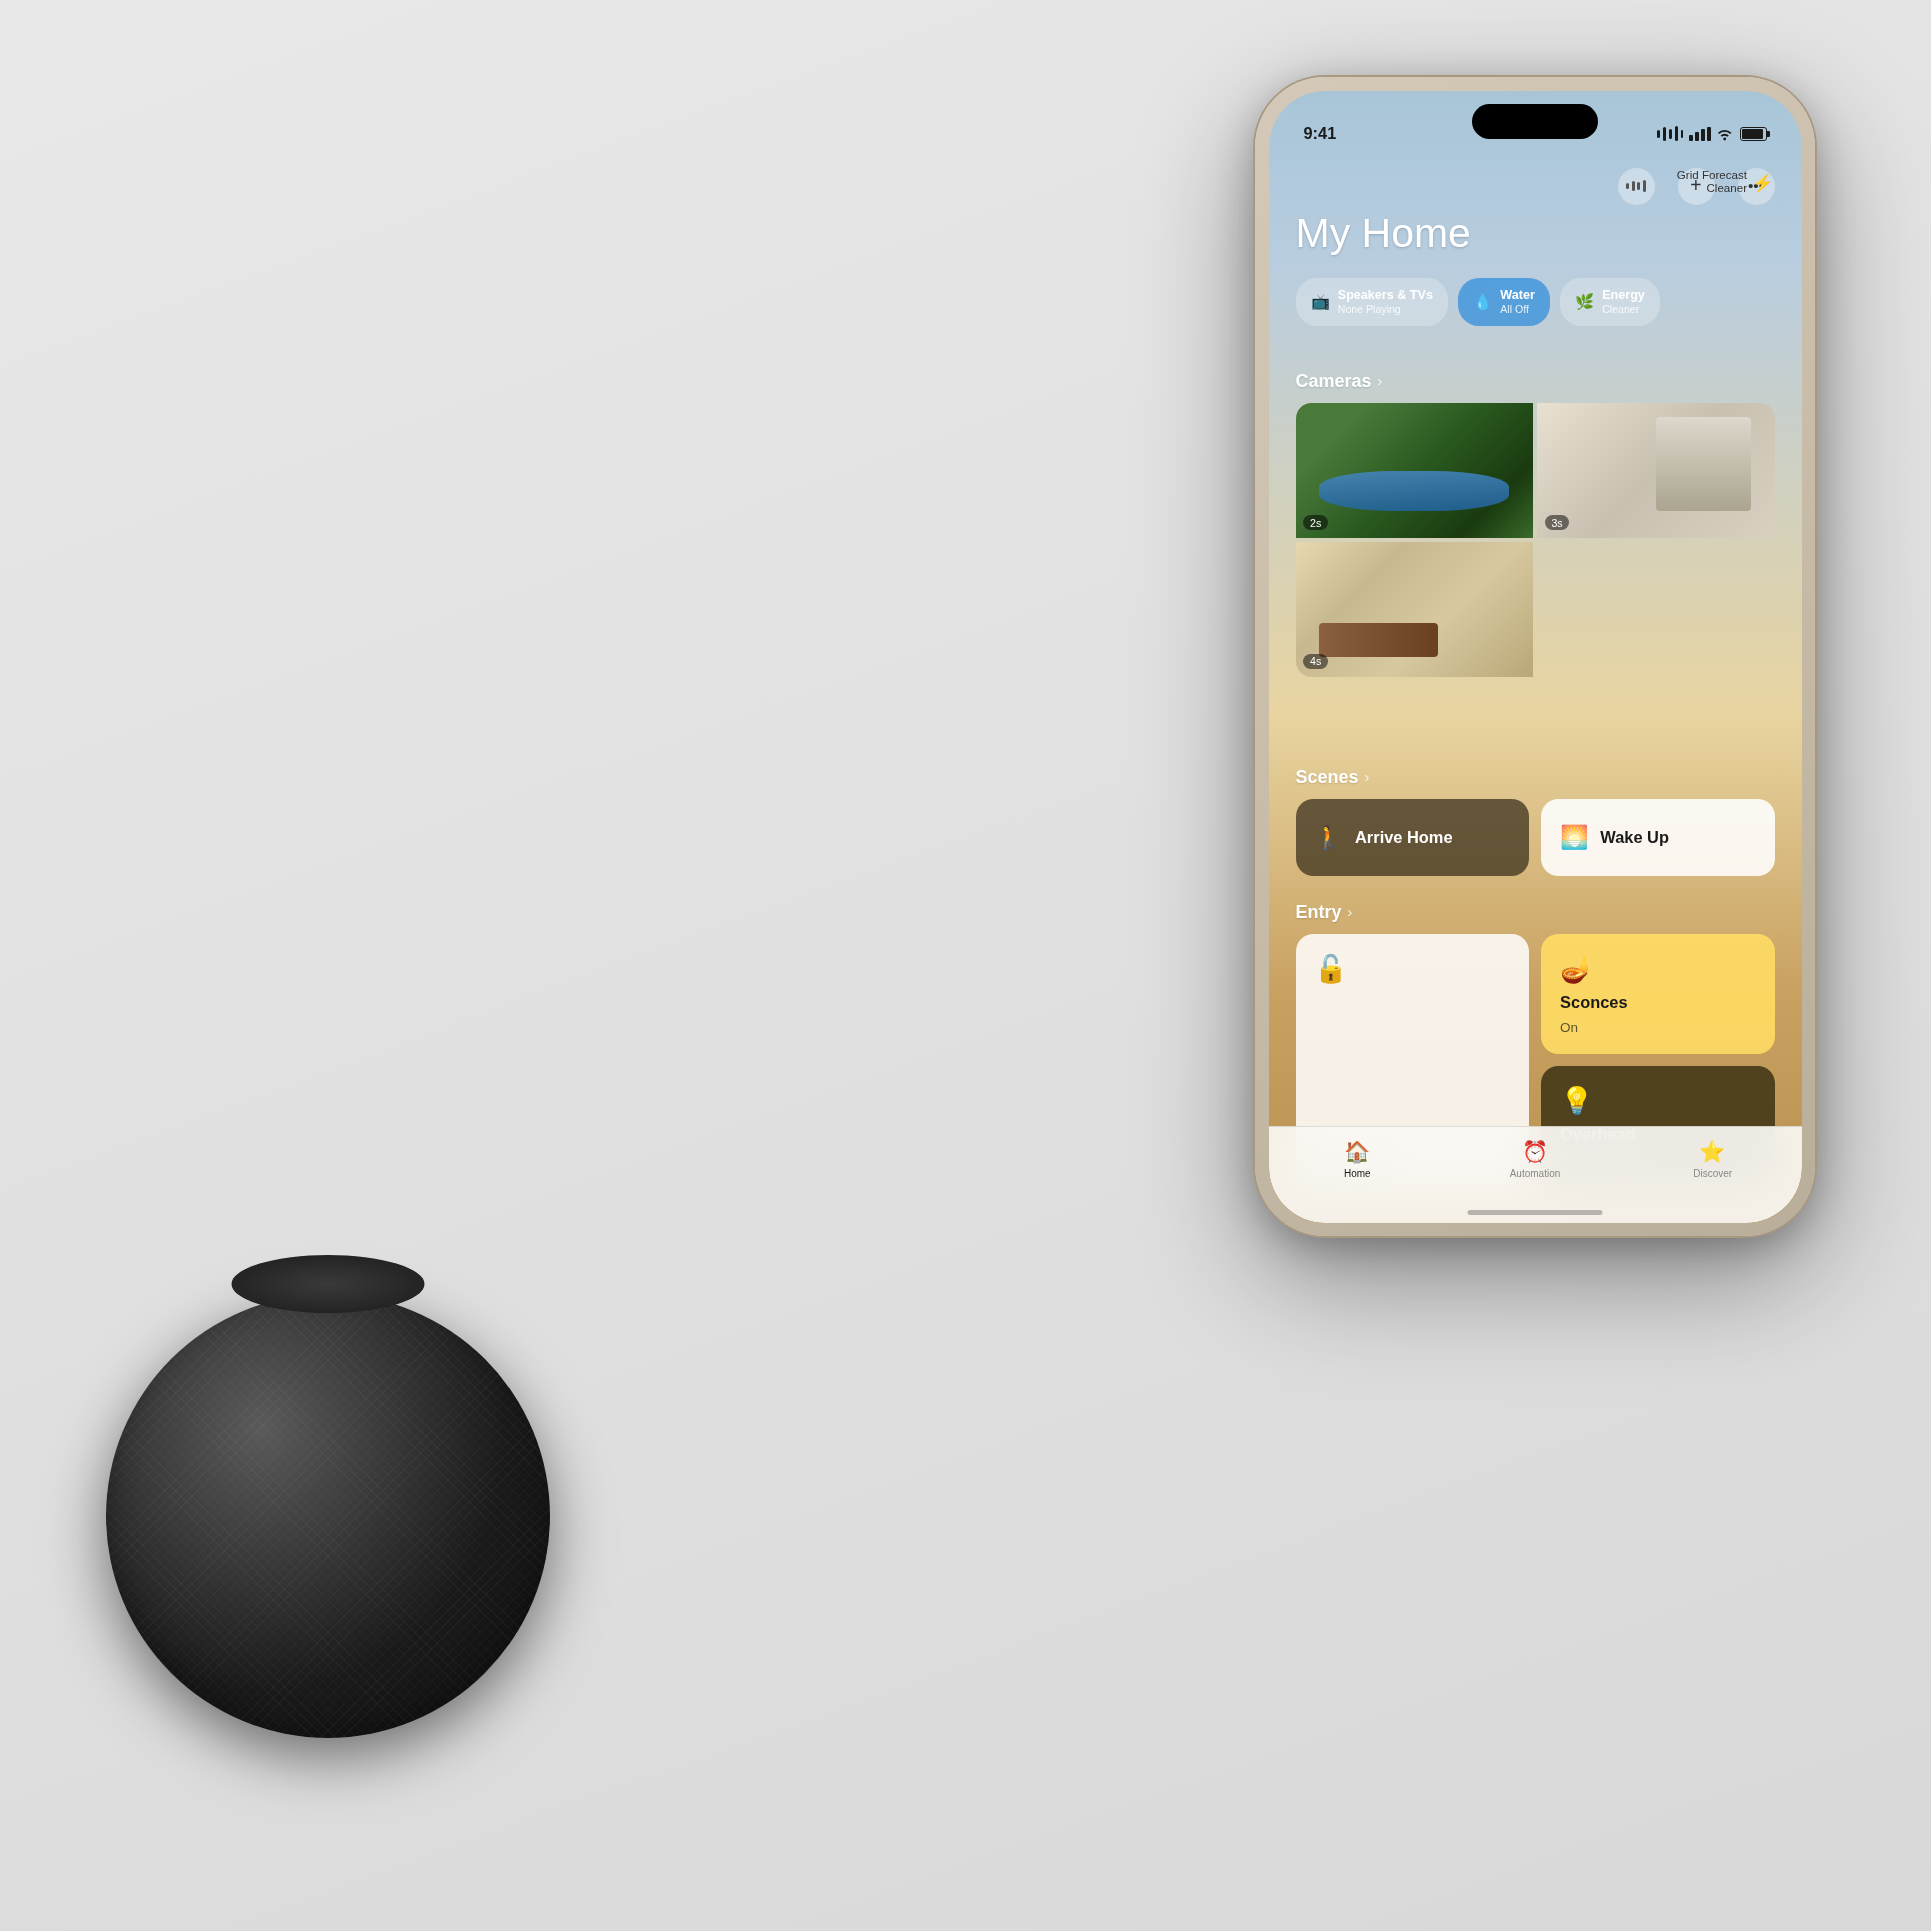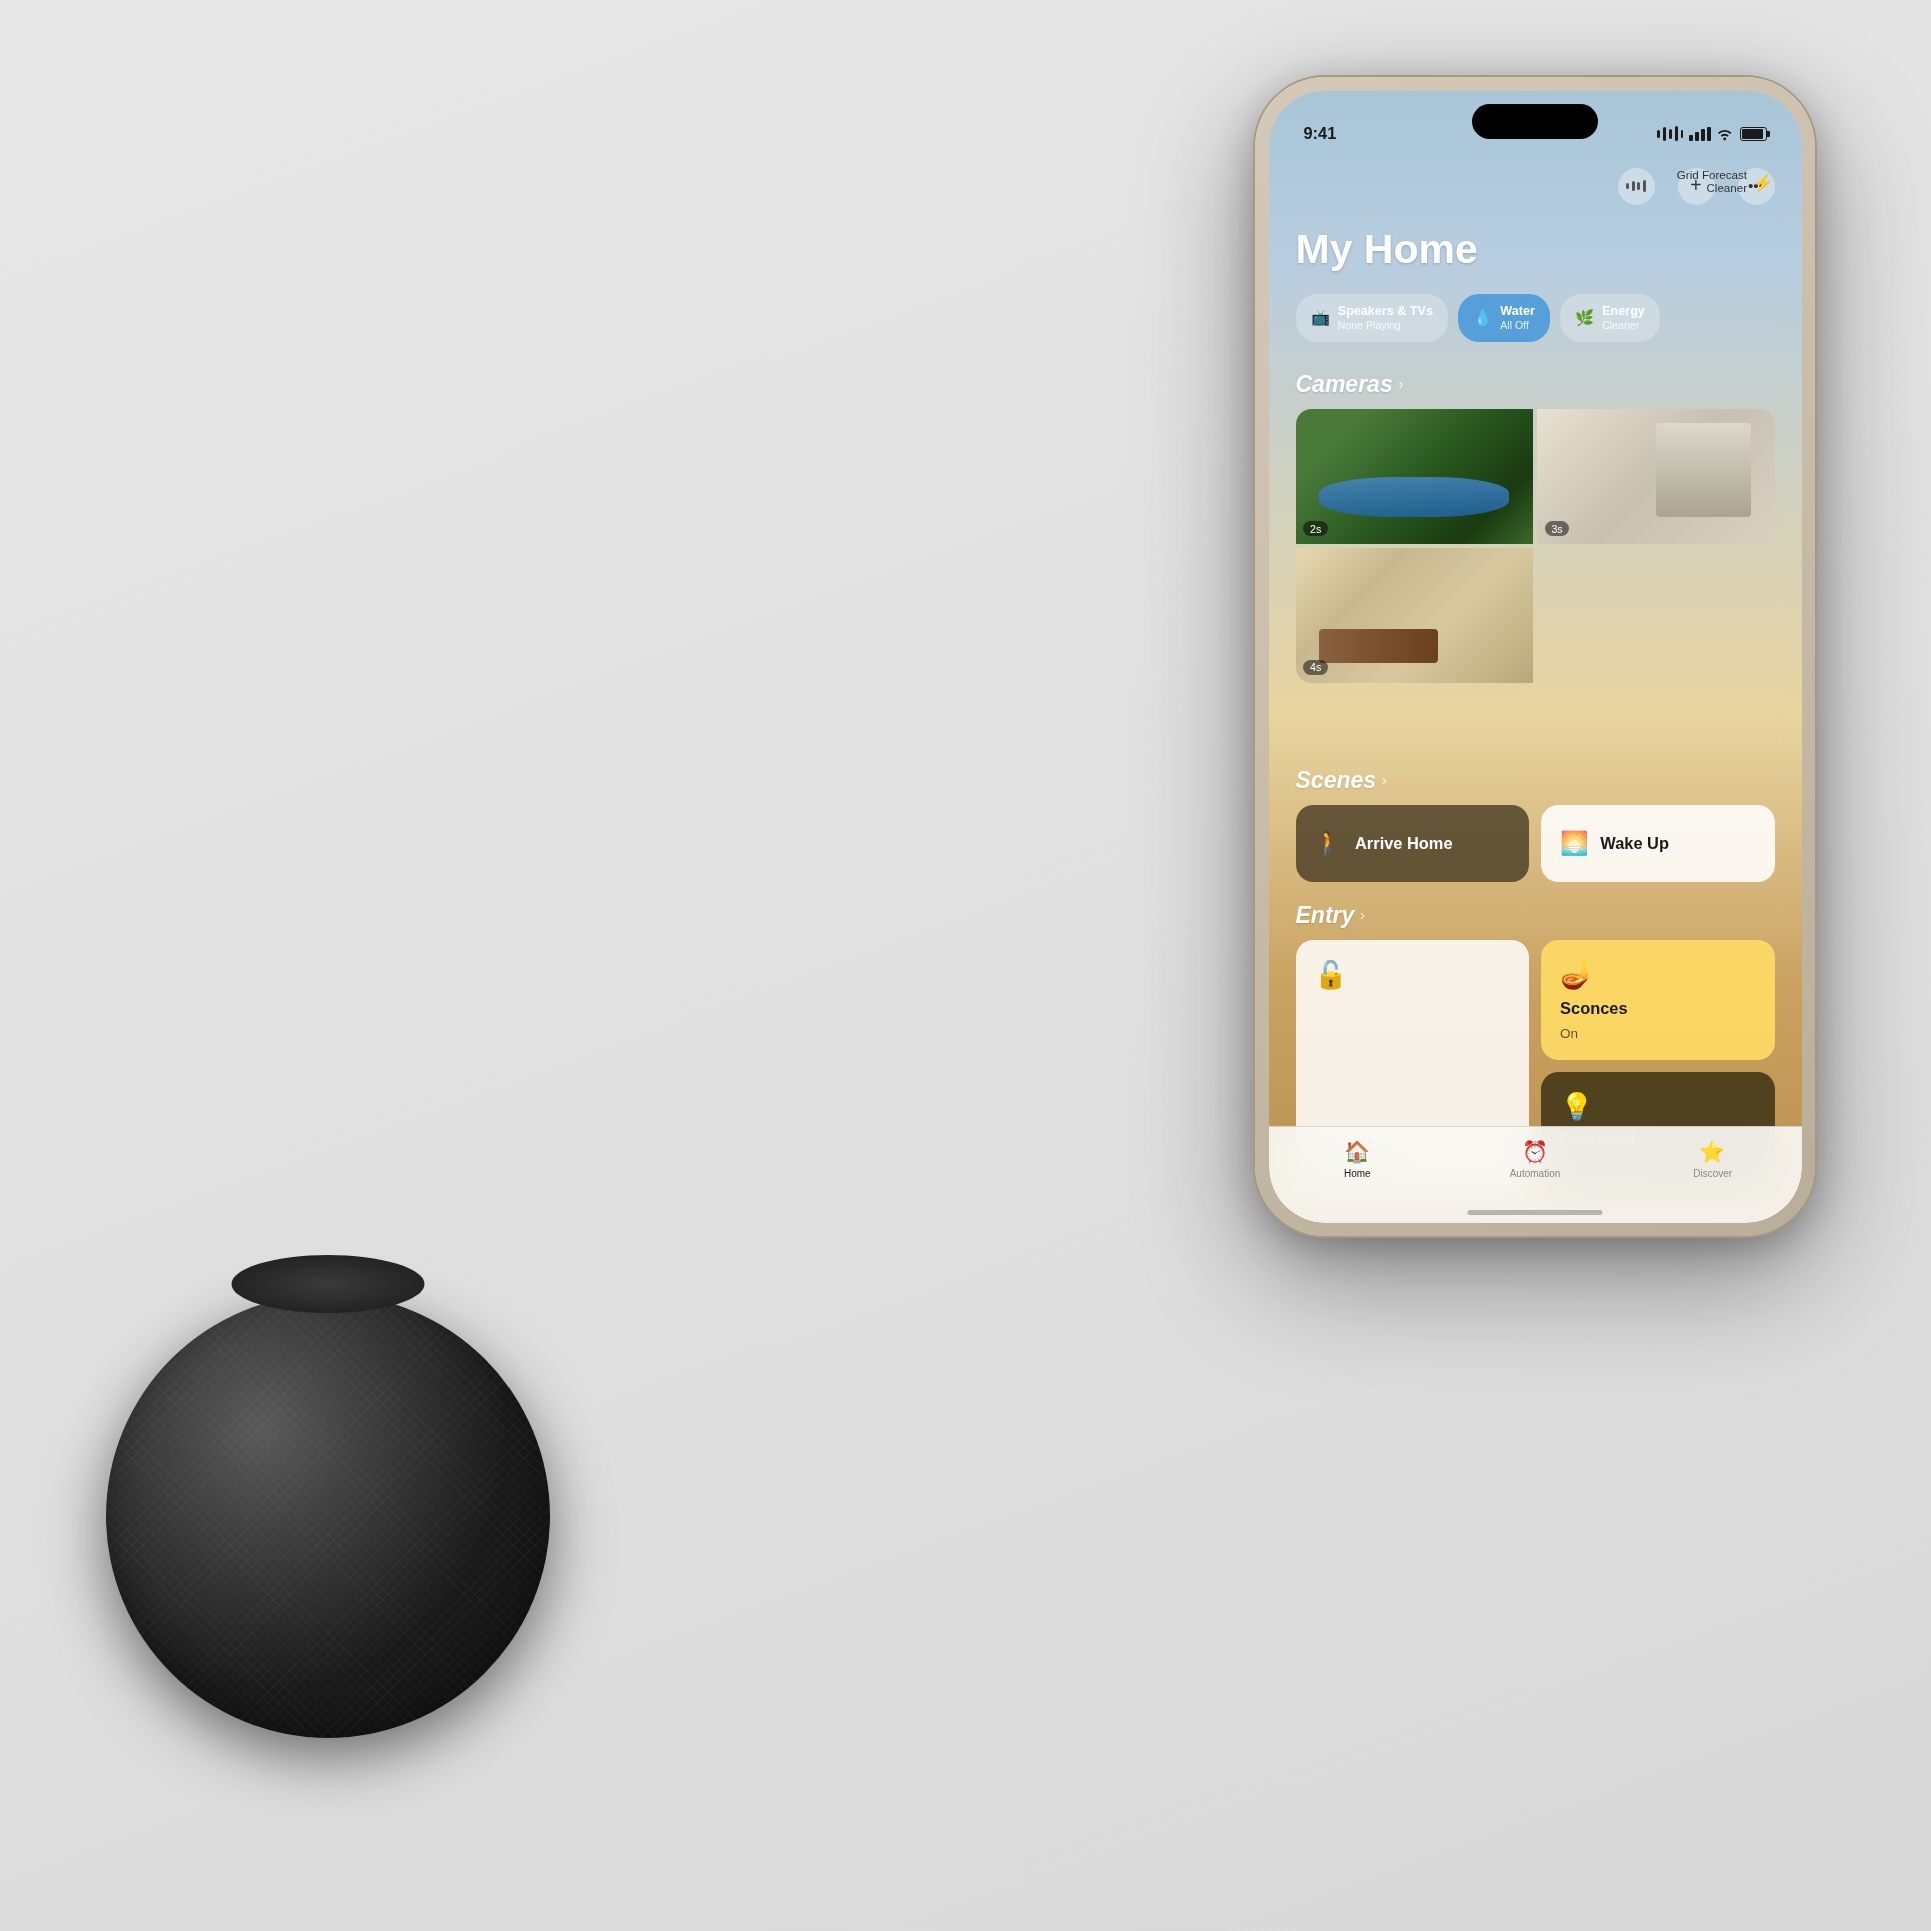--- a/index.html
+++ b/index.html
@@ -229,11 +229,10 @@
 
     .home-title {
       font-size: 41px;
-      font-weight: 700;
+      font-weight: 400;
       color: #fff;
       text-shadow: 0 1px 2.9px rgba(0,0,0,0.2);
       margin-bottom: 5.8px;
-      margin-top: 16px;
     }
 
     .grid-forecast {

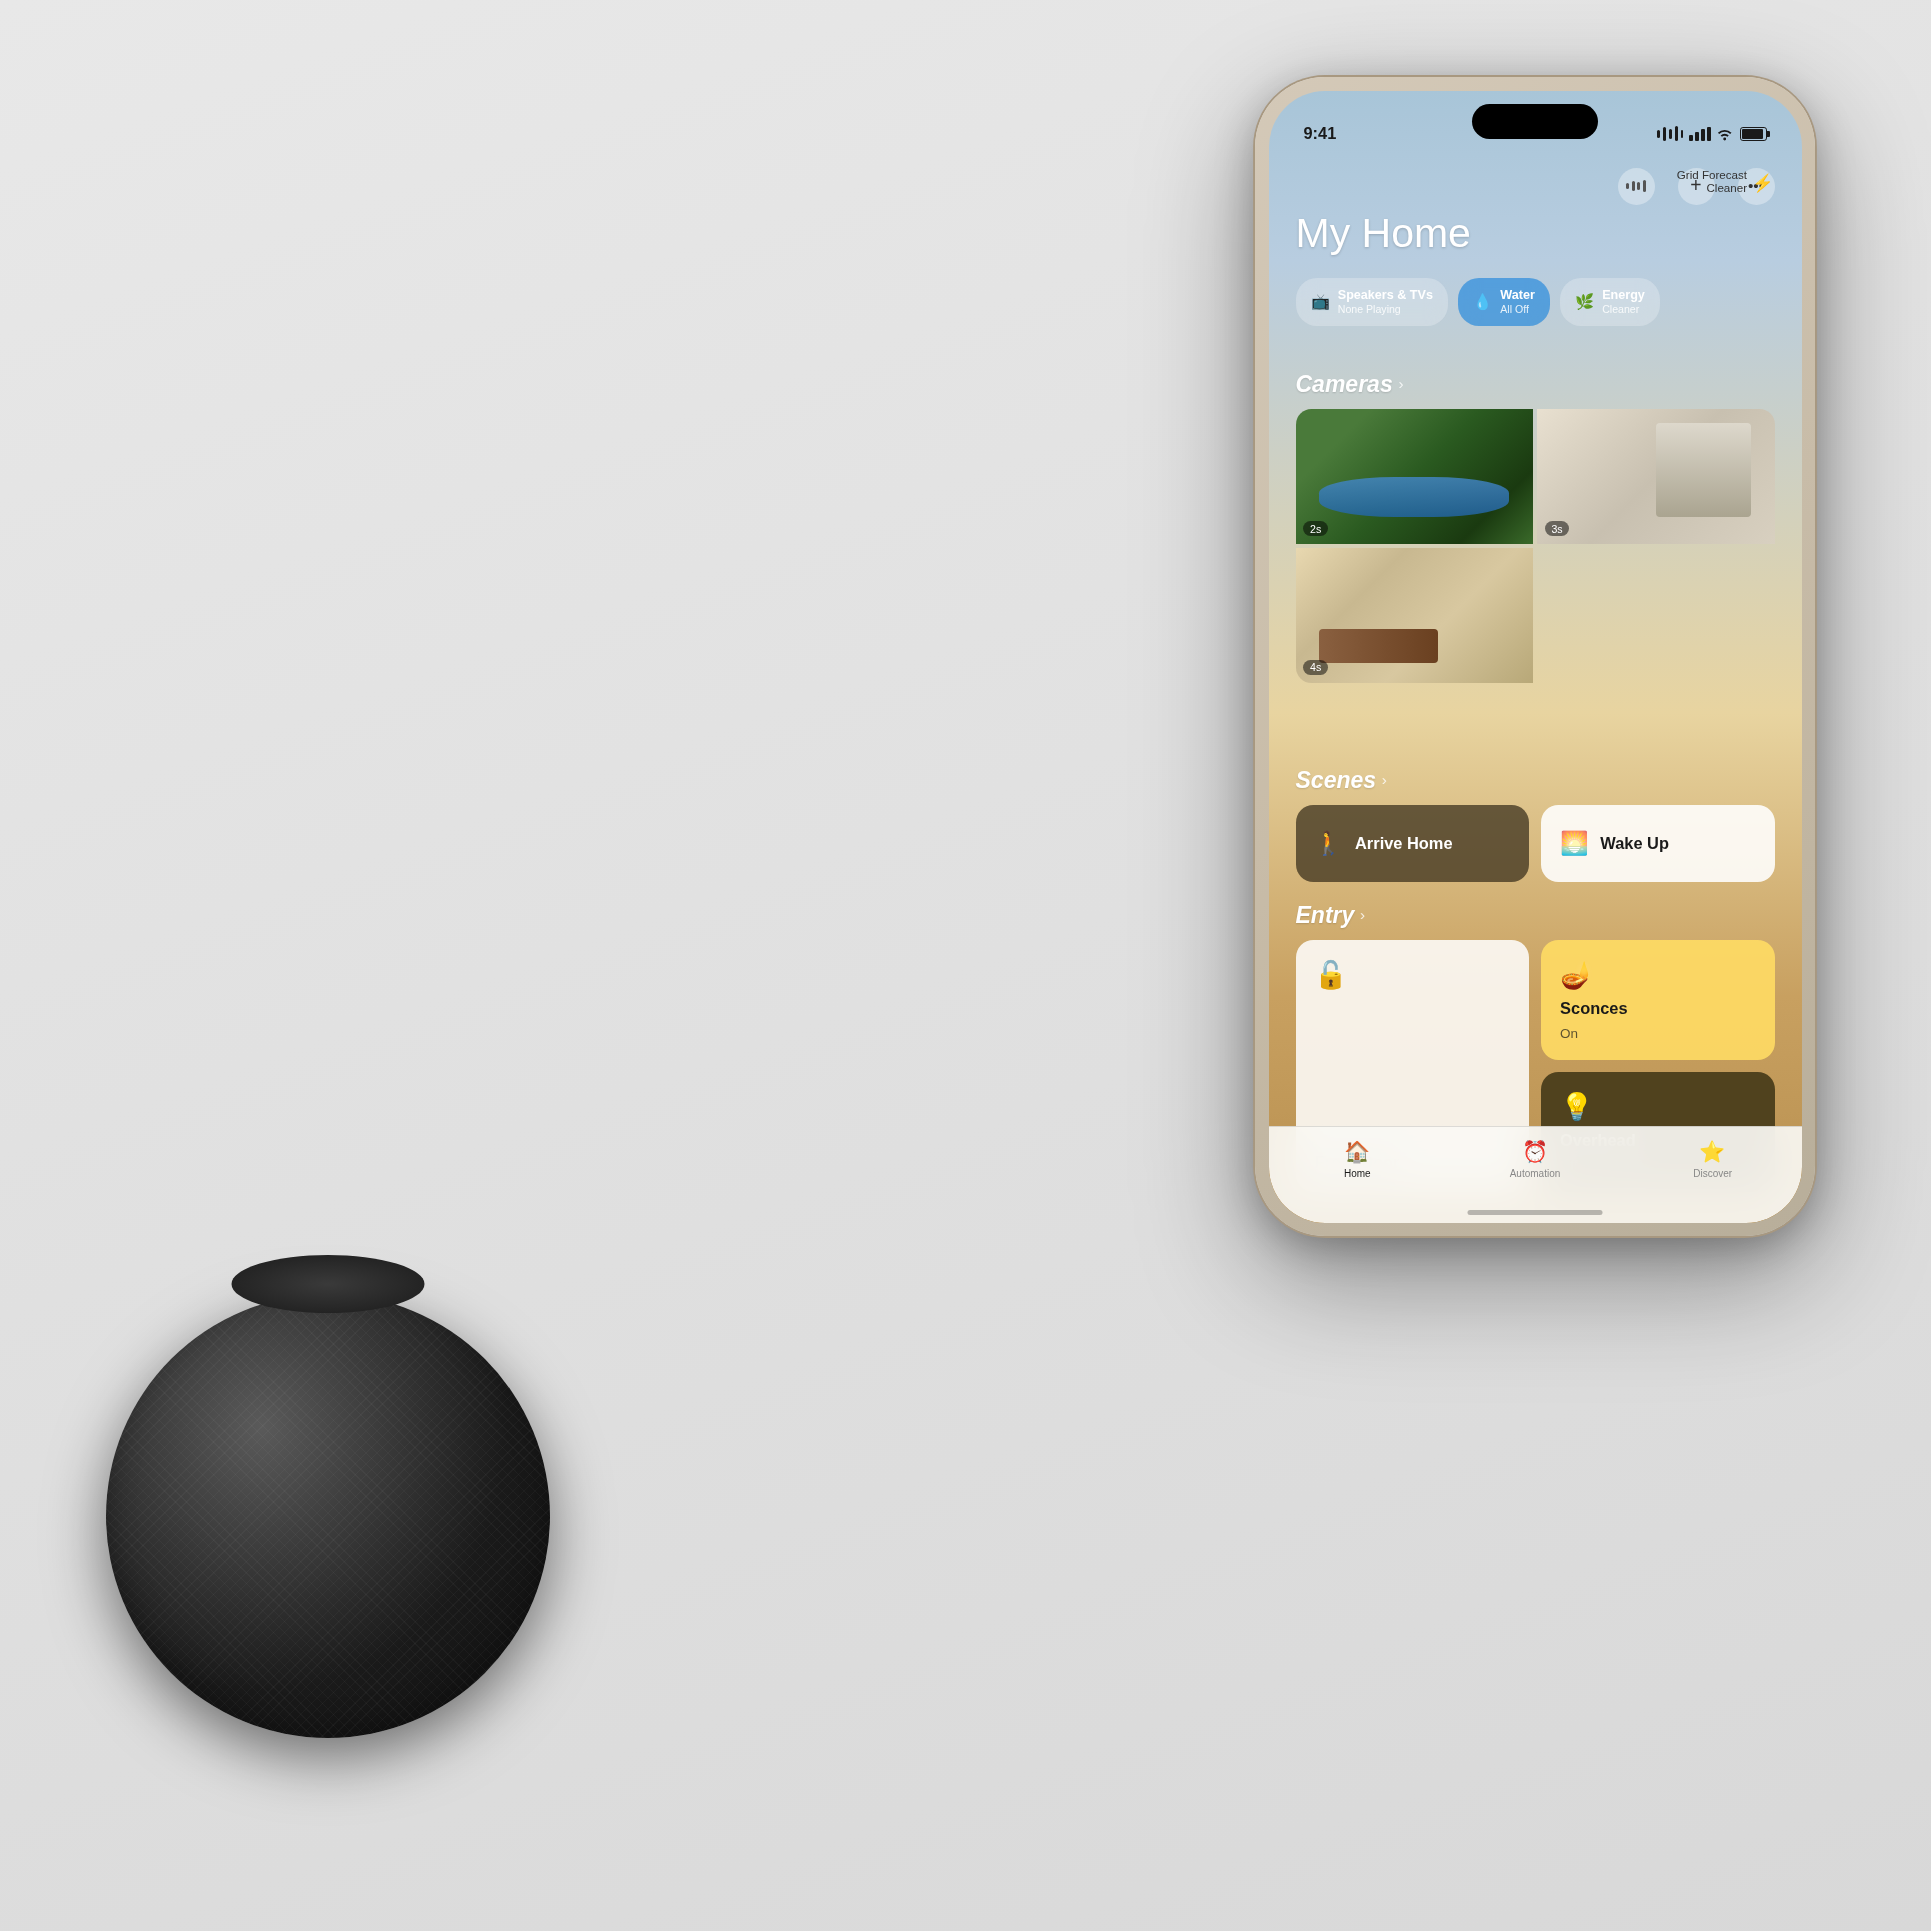--- a/index.html
+++ b/index.html
@@ -307,11 +307,10 @@
     }
 
     .section-title {
-      font-size: 23px;
+      font-size: 18px;
       font-weight: 600;
       color: #fff;
       text-shadow: 0 1px 1.9px rgba(0,0,0,0.15);
-      font-style: italic;
     }
 
     .section-chevron {

